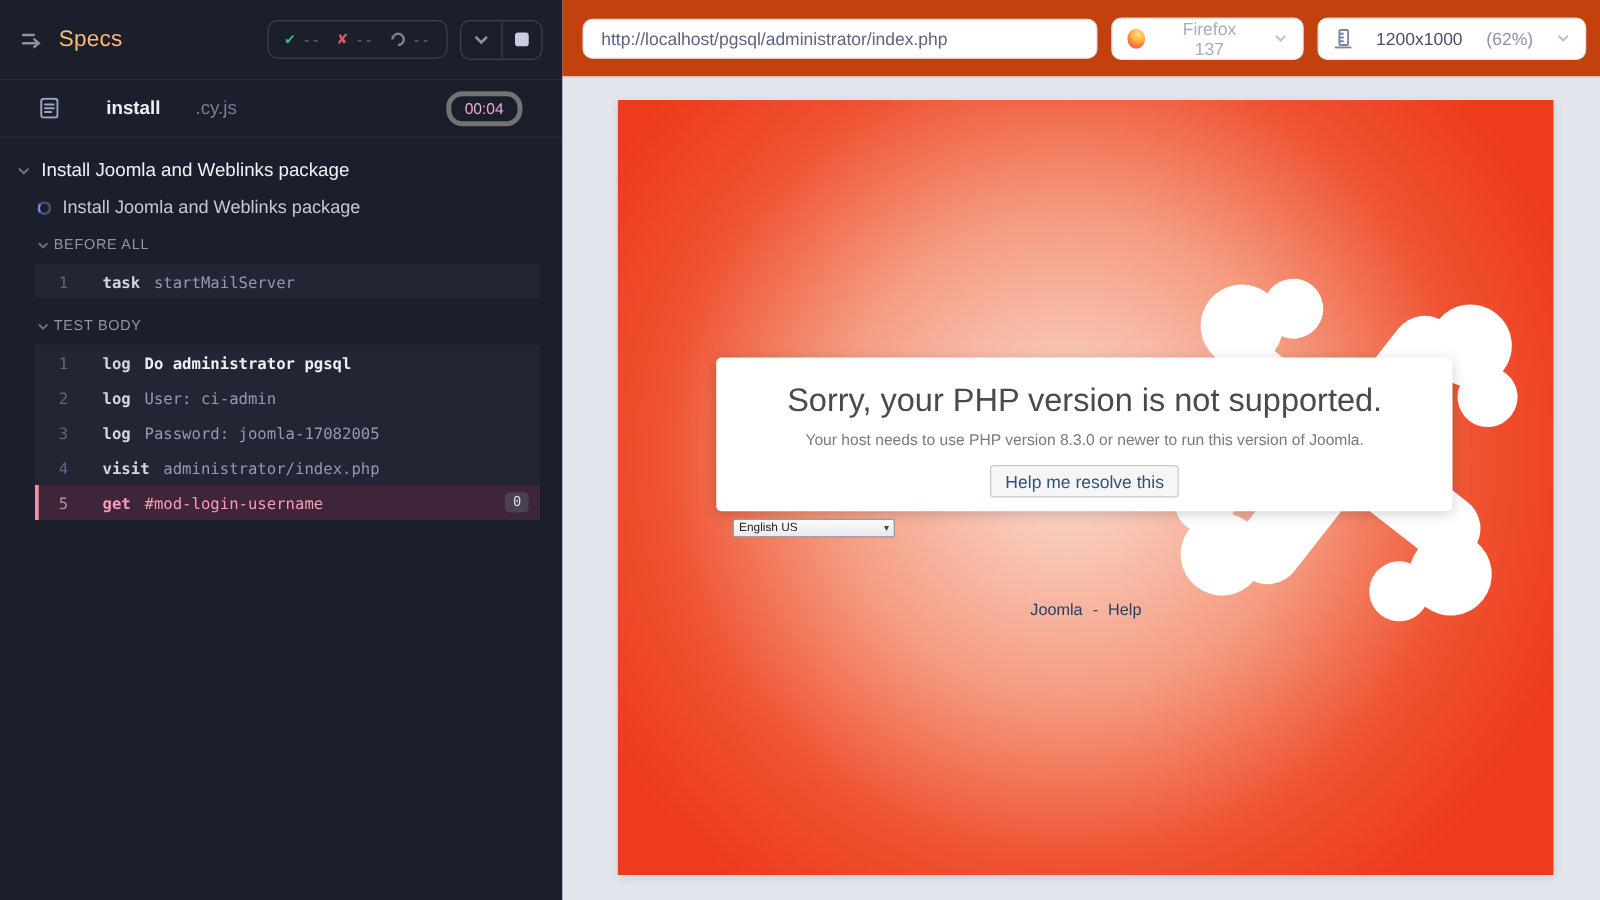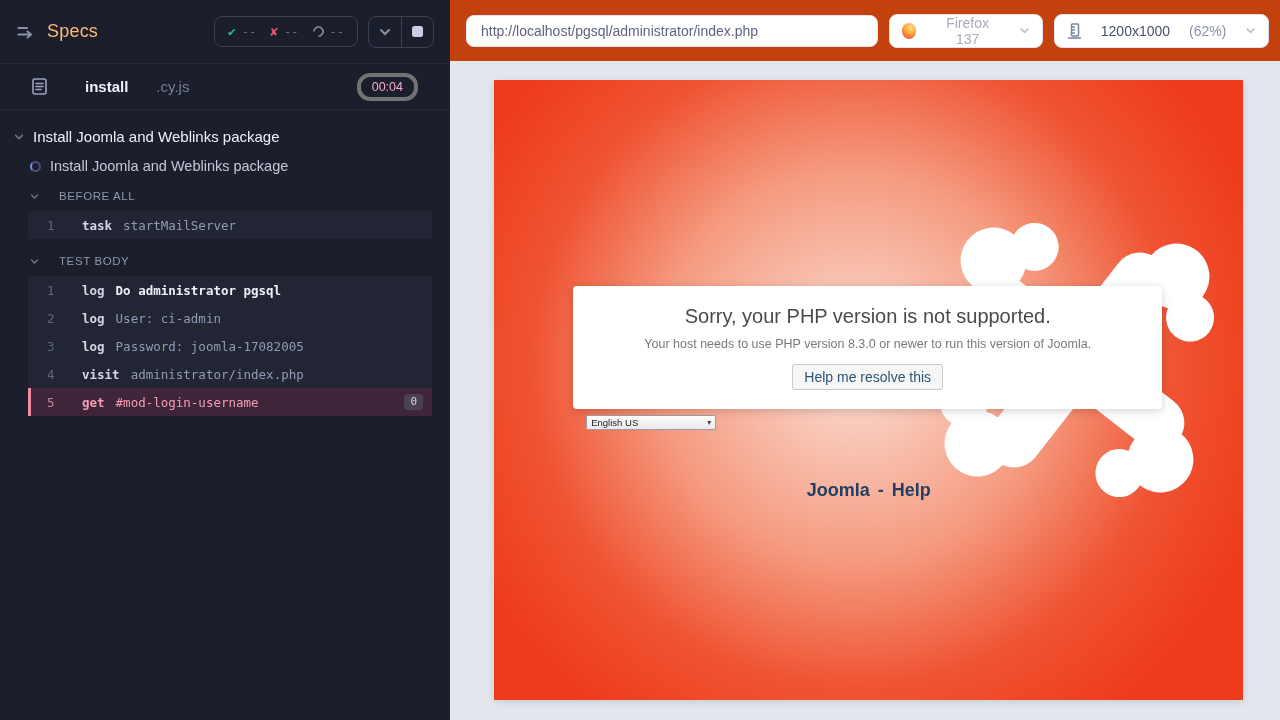--- a/index.html
+++ b/index.html
@@ -41,7 +41,7 @@
   .test-title { font-size:14.5px; color:#c3c8da; }
 
   .sections { margin-left:16px; }
-  .section-label-row { display:flex; align-items:center; gap:20px; margin:16px 0 9px 0; cursor:pointer; }
+  .section-label-row { display:flex; align-items:center; gap:4px; margin:16px 0 9px 0; cursor:pointer; }
   .section-label { font-size:11.5px; color:#8f96ac; letter-spacing:.6px; }
 
   .cmd-list { margin-left:-2px; }

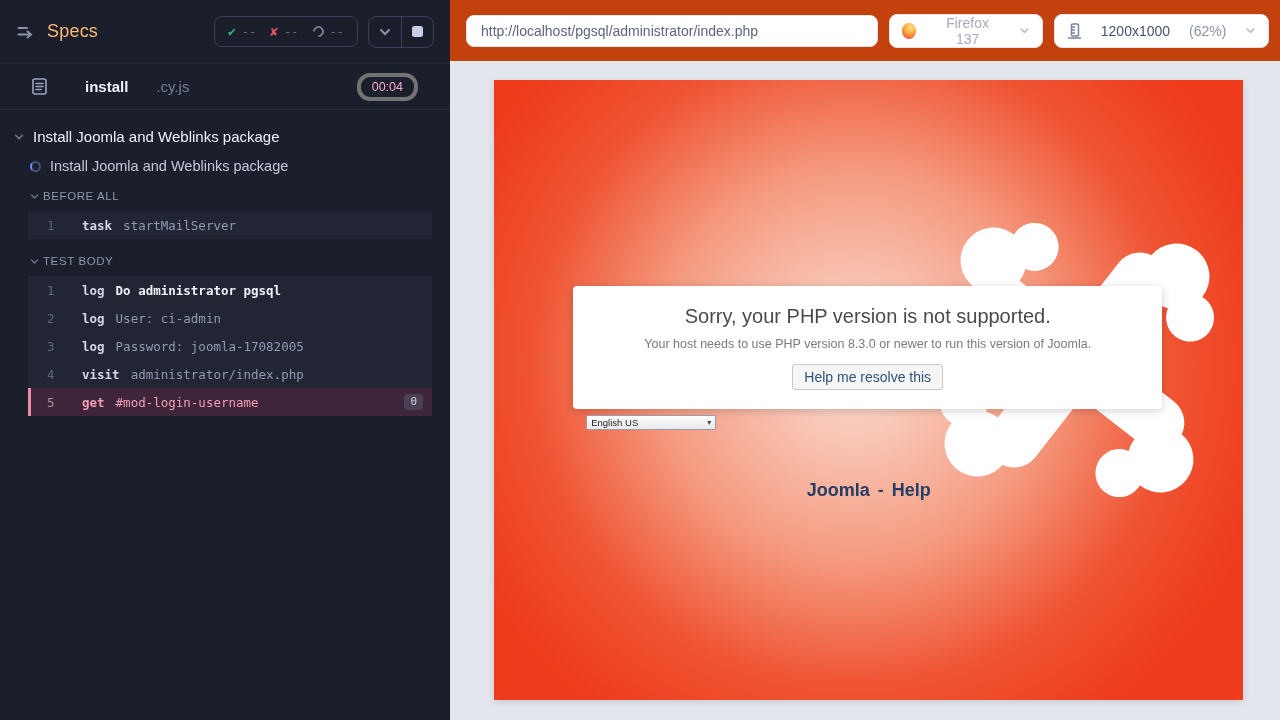--- a/index.html
+++ b/index.html
@@ -74,7 +74,7 @@
   .joomla-bg { position:absolute; inset:0; background:radial-gradient(circle 430px at 48% 46%, #fbe0d6 0%, #f59b80 45%, #ef5332 75%, #ee3b1c 100%); }
   .logo-svg { position:absolute; inset:0; }
   .err-card { position:absolute; left:79px; top:206px; width:589px; height:123px; background:#fff; border-radius:4px; box-shadow:0 2px 10px rgba(0,0,0,.18); text-align:center; padding-top:19px; }
-  .err-title { font-size:20px; color:#4a4a4a; font-weight:normal; }
+  .err-title { font-size:26px; color:#4a4a4a; font-weight:normal; }
   .err-sub { margin-top:9px; font-size:12.5px; color:#7a7a7a; }
   .err-btn { margin-top:13px; display:inline-block; background:#f6f6f6; border:1px solid #c9c9c9; border-radius:3px; color:#2c5379; font-size:14px; padding:4px 11px; cursor:pointer; font-family:"Liberation Sans", sans-serif; }
   .lang-select { position:absolute; left:92px; top:335px; width:130px; height:15px; background:linear-gradient(#fdfdfd,#e9e9ee); border:1px solid #9a9aa8; border-radius:2px; font-size:9.5px; color:#222; display:flex; align-items:center; padding:0 4px; cursor:pointer; }

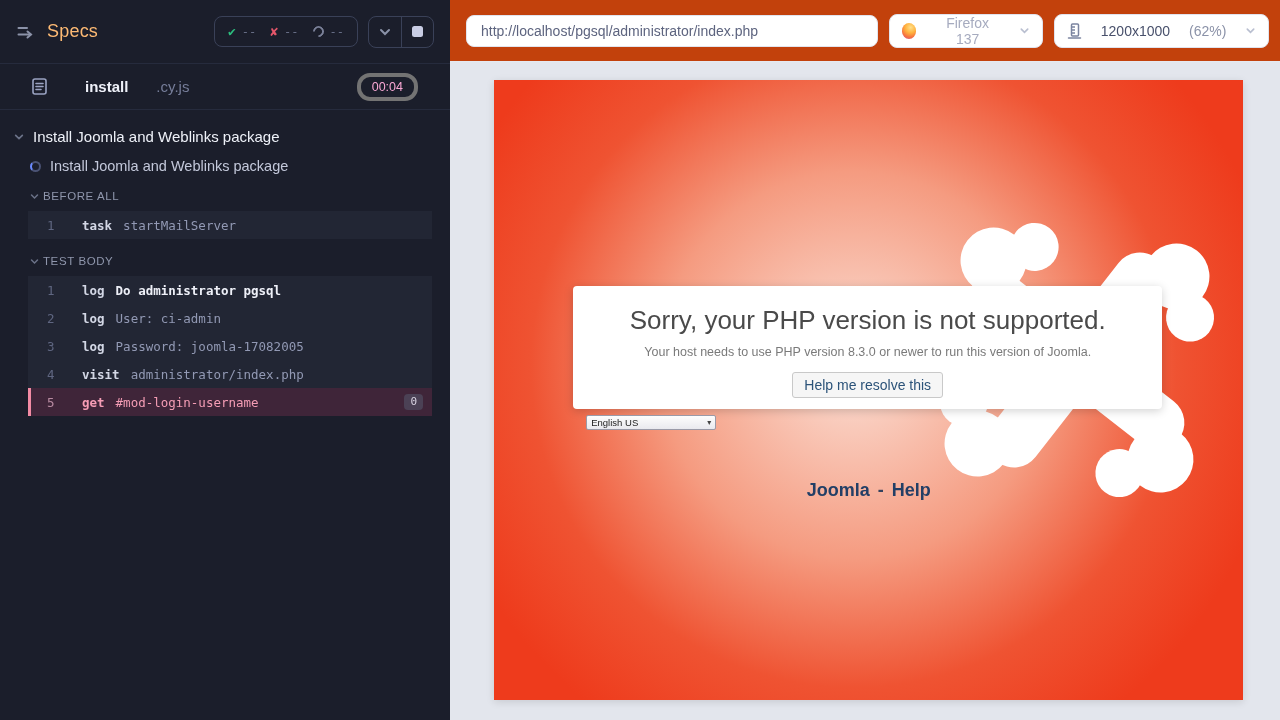--- a/index.html
+++ b/index.html
@@ -79,7 +79,7 @@
   .err-btn { margin-top:13px; display:inline-block; background:#f6f6f6; border:1px solid #c9c9c9; border-radius:3px; color:#2c5379; font-size:14px; padding:4px 11px; cursor:pointer; font-family:"Liberation Sans", sans-serif; }
   .lang-select { position:absolute; left:92px; top:335px; width:130px; height:15px; background:linear-gradient(#fdfdfd,#e9e9ee); border:1px solid #9a9aa8; border-radius:2px; font-size:9.5px; color:#222; display:flex; align-items:center; padding:0 4px; cursor:pointer; }
   .lang-select .sel-chev { margin-left:auto; font-size:8px; color:#444; }
-  .joomla-footer { position:absolute; top:400px; left:0; width:100%; text-align:center; font-size:18px; color:#233f66;font-weight:bold; }
+  .joomla-footer { position:absolute; top:400px; left:0; width:100%; text-align:center; font-size:13px; color:#233f66; }
   .joomla-footer a { color:#233f66; text-decoration:none; cursor:pointer; }
   .footer-sep { margin:0 8px; color:#33425e; }
 </style>

